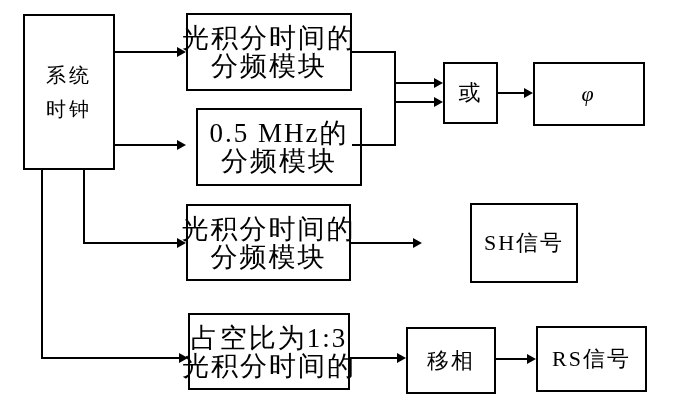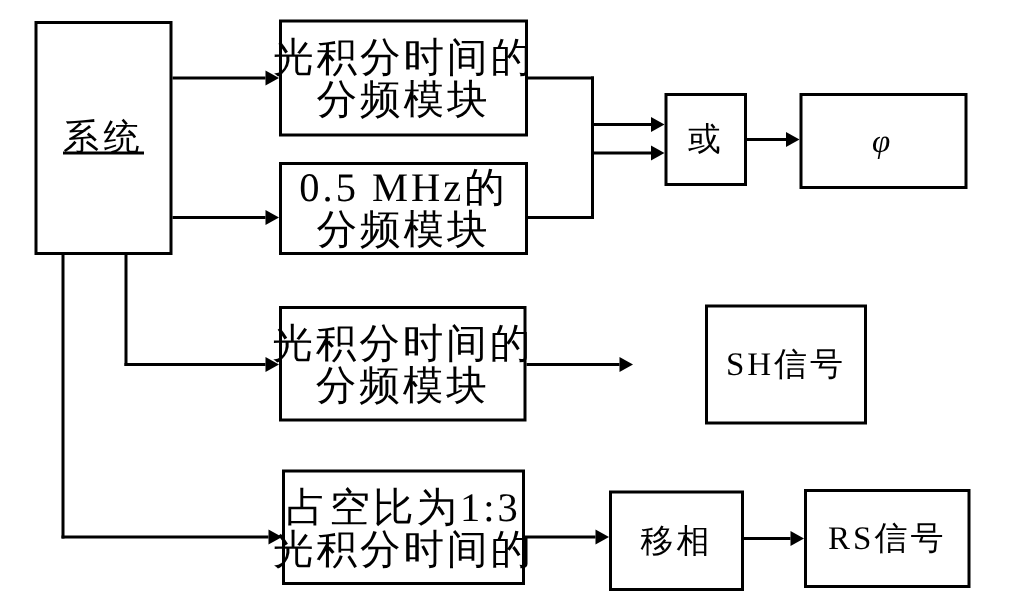--- a/index.html
+++ b/index.html
@@ -34,10 +34,9 @@
     white-space: nowrap;
   }
   .clock .bline {
-    font-size: 24px;
+    font-size: 20px;
     line-height: 34px;
     letter-spacing: 3px;
-    text-decoration: underline;
   }
   .small-label {
     font-size: 22px;

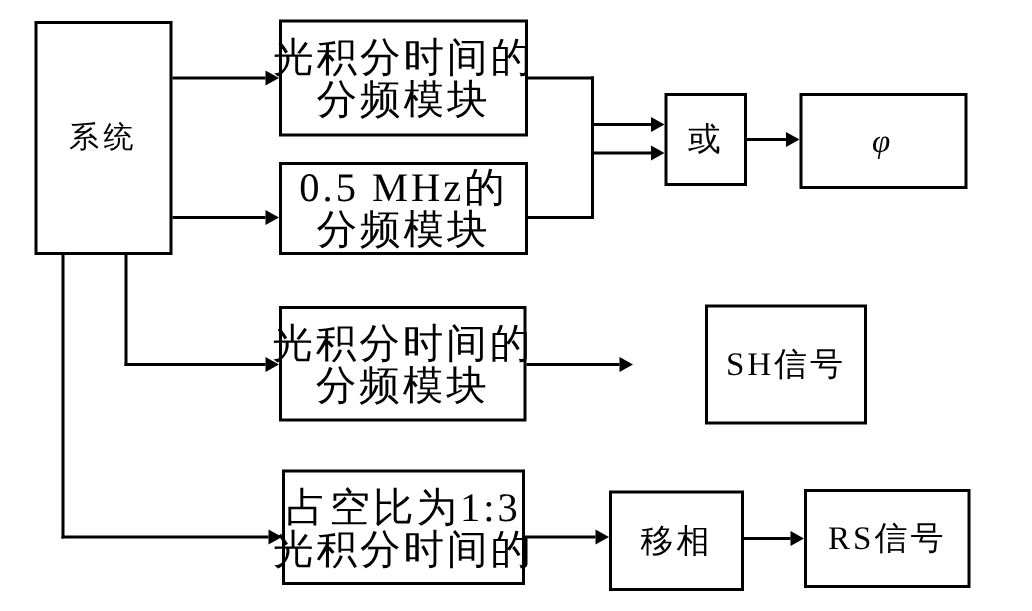--- a/index.html
+++ b/index.html
@@ -70,6 +70,7 @@
 
   <div class="box clock" style="left:23px; top:14px; width:92px; height:156px;">
     <div class="bline">系统</div>
+    <div class="bline">时钟</div>
   </div>
 
   <div class="box" style="left:186px; top:13px; width:166px; height:78px;">

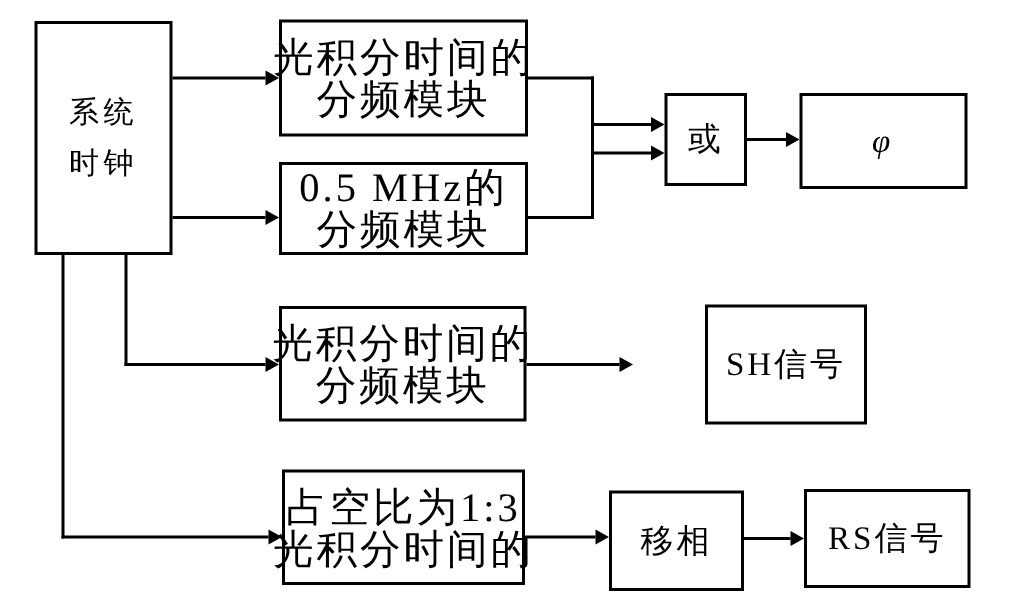--- a/index.html
+++ b/index.html
@@ -78,7 +78,7 @@
     <div class="bline">分频模块</div>
   </div>
 
-  <div class="box" style="left:186px; top:108px; width:166px; height:62px;">
+  <div class="box" style="left:196px; top:108px; width:166px; height:78px;">
     <div class="bline">0.5 MHz的</div>
     <div class="bline">分频模块</div>
   </div>

